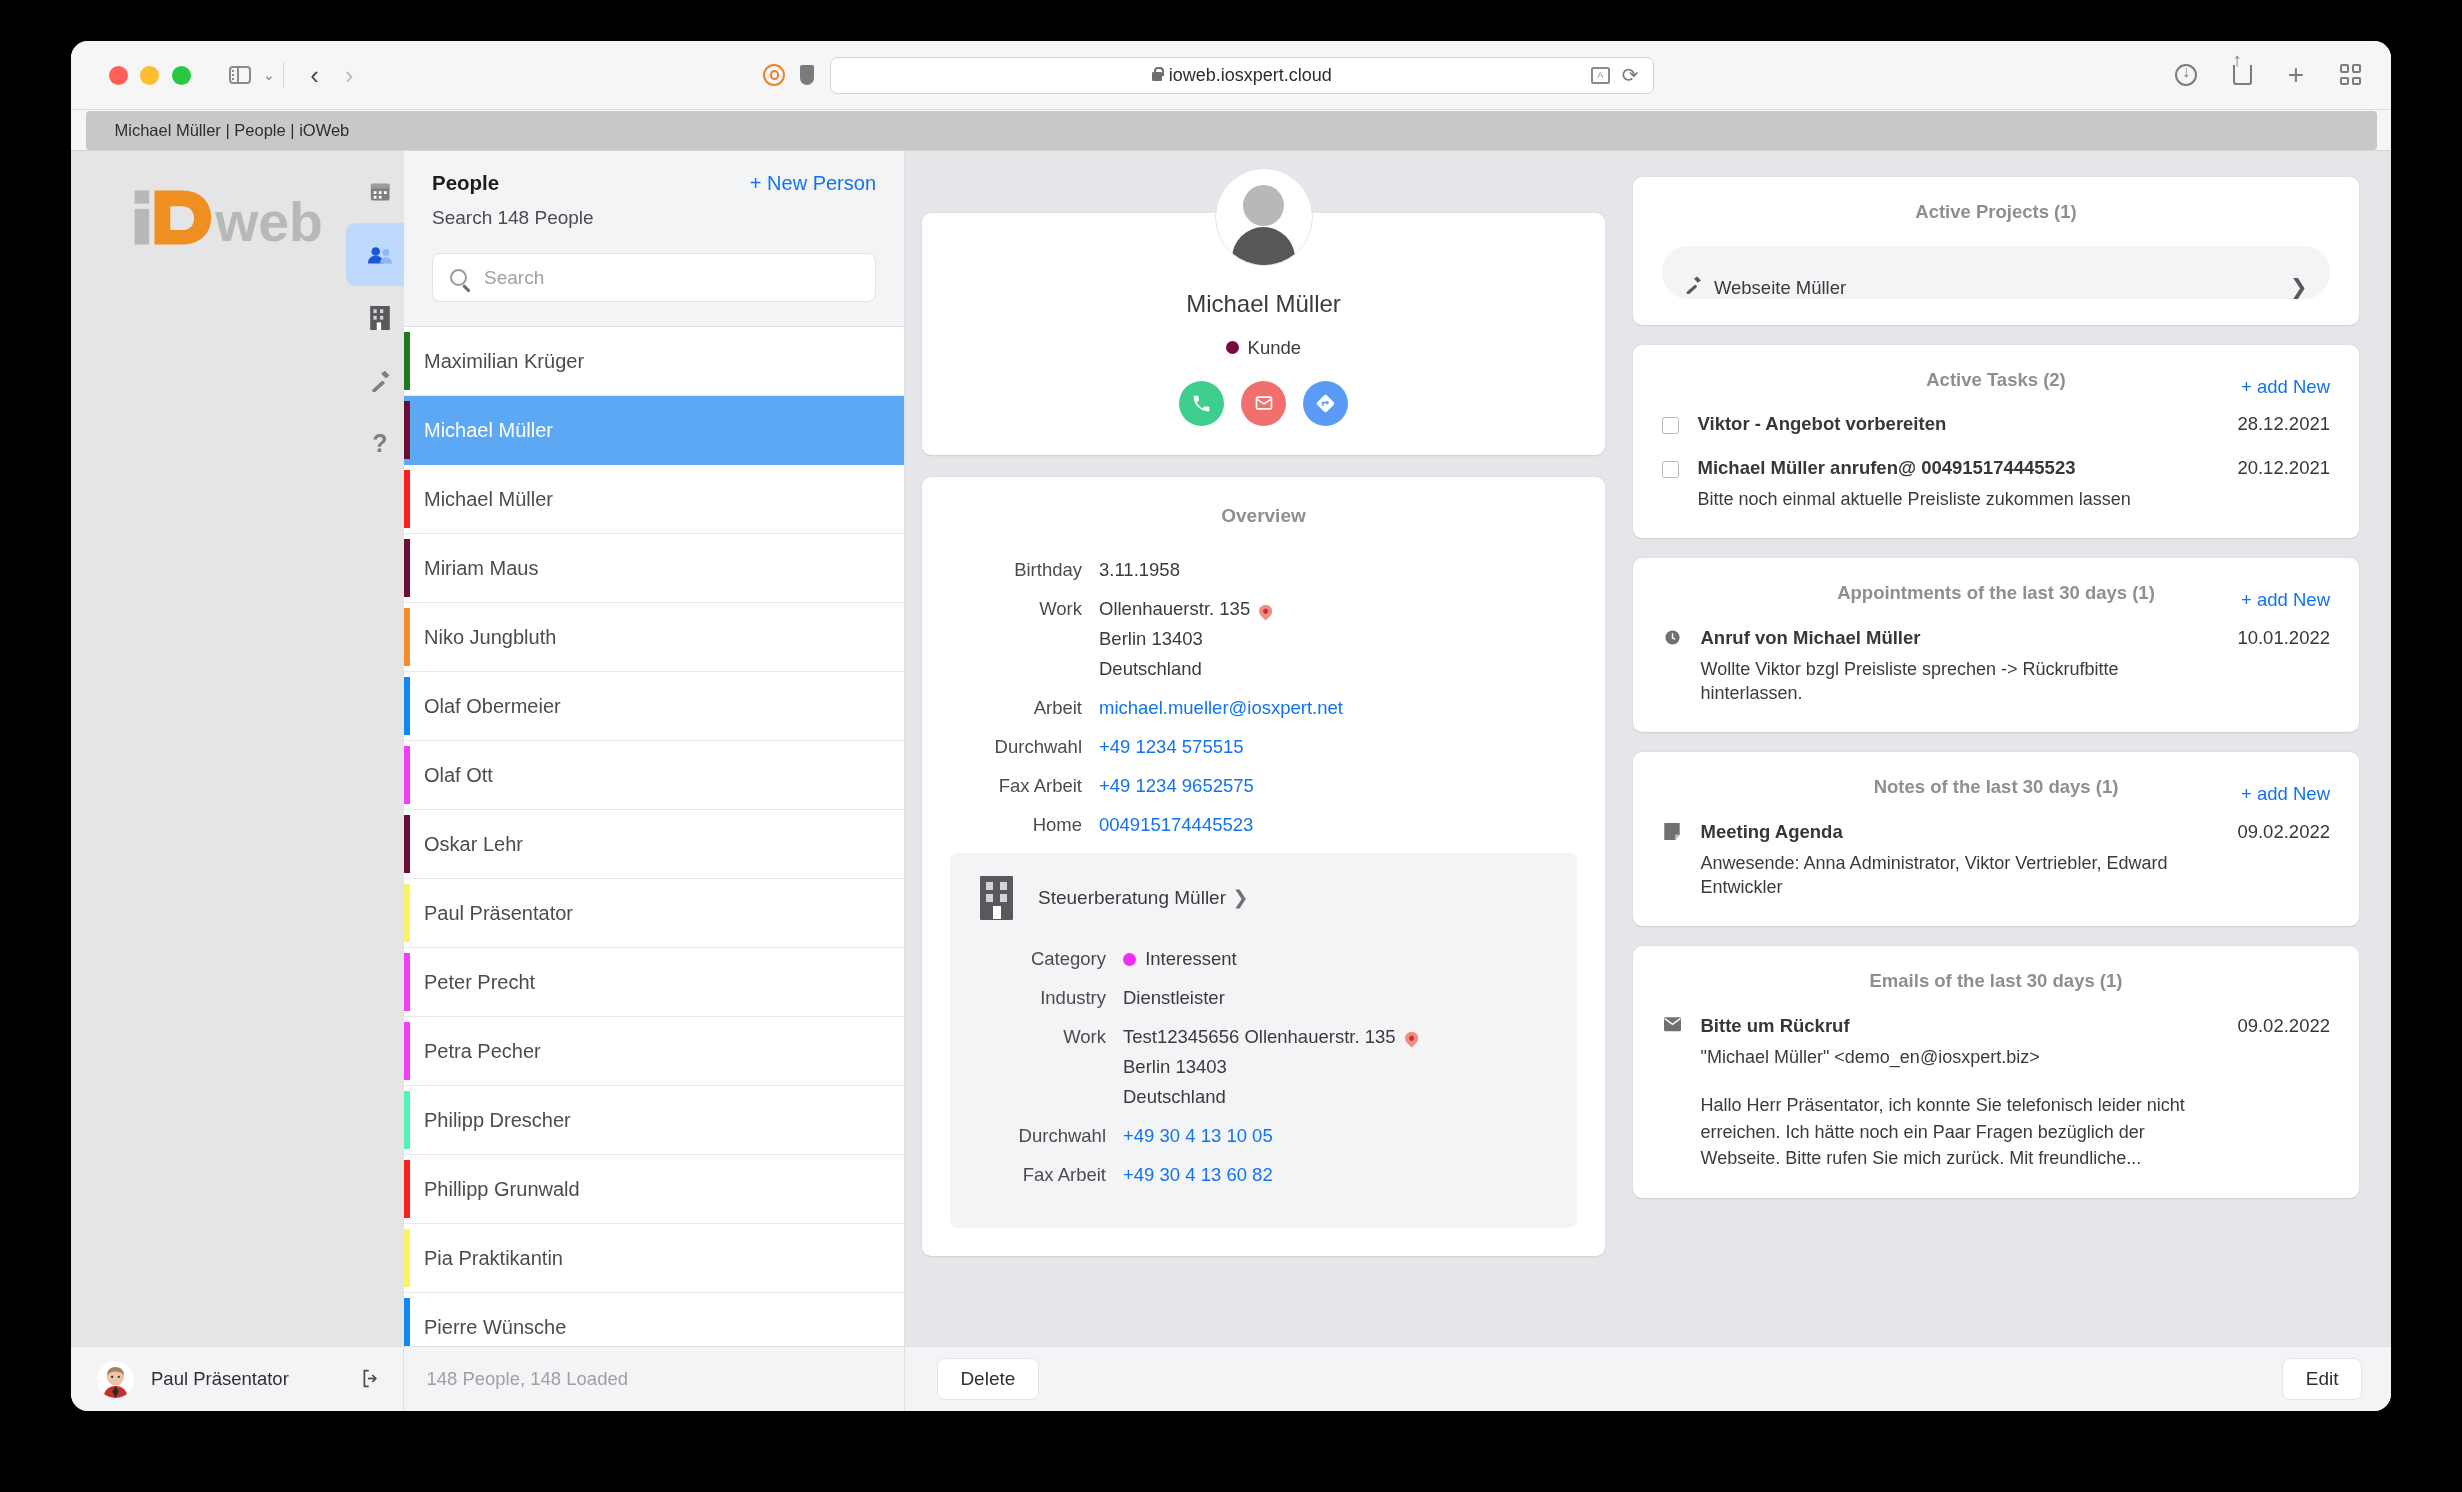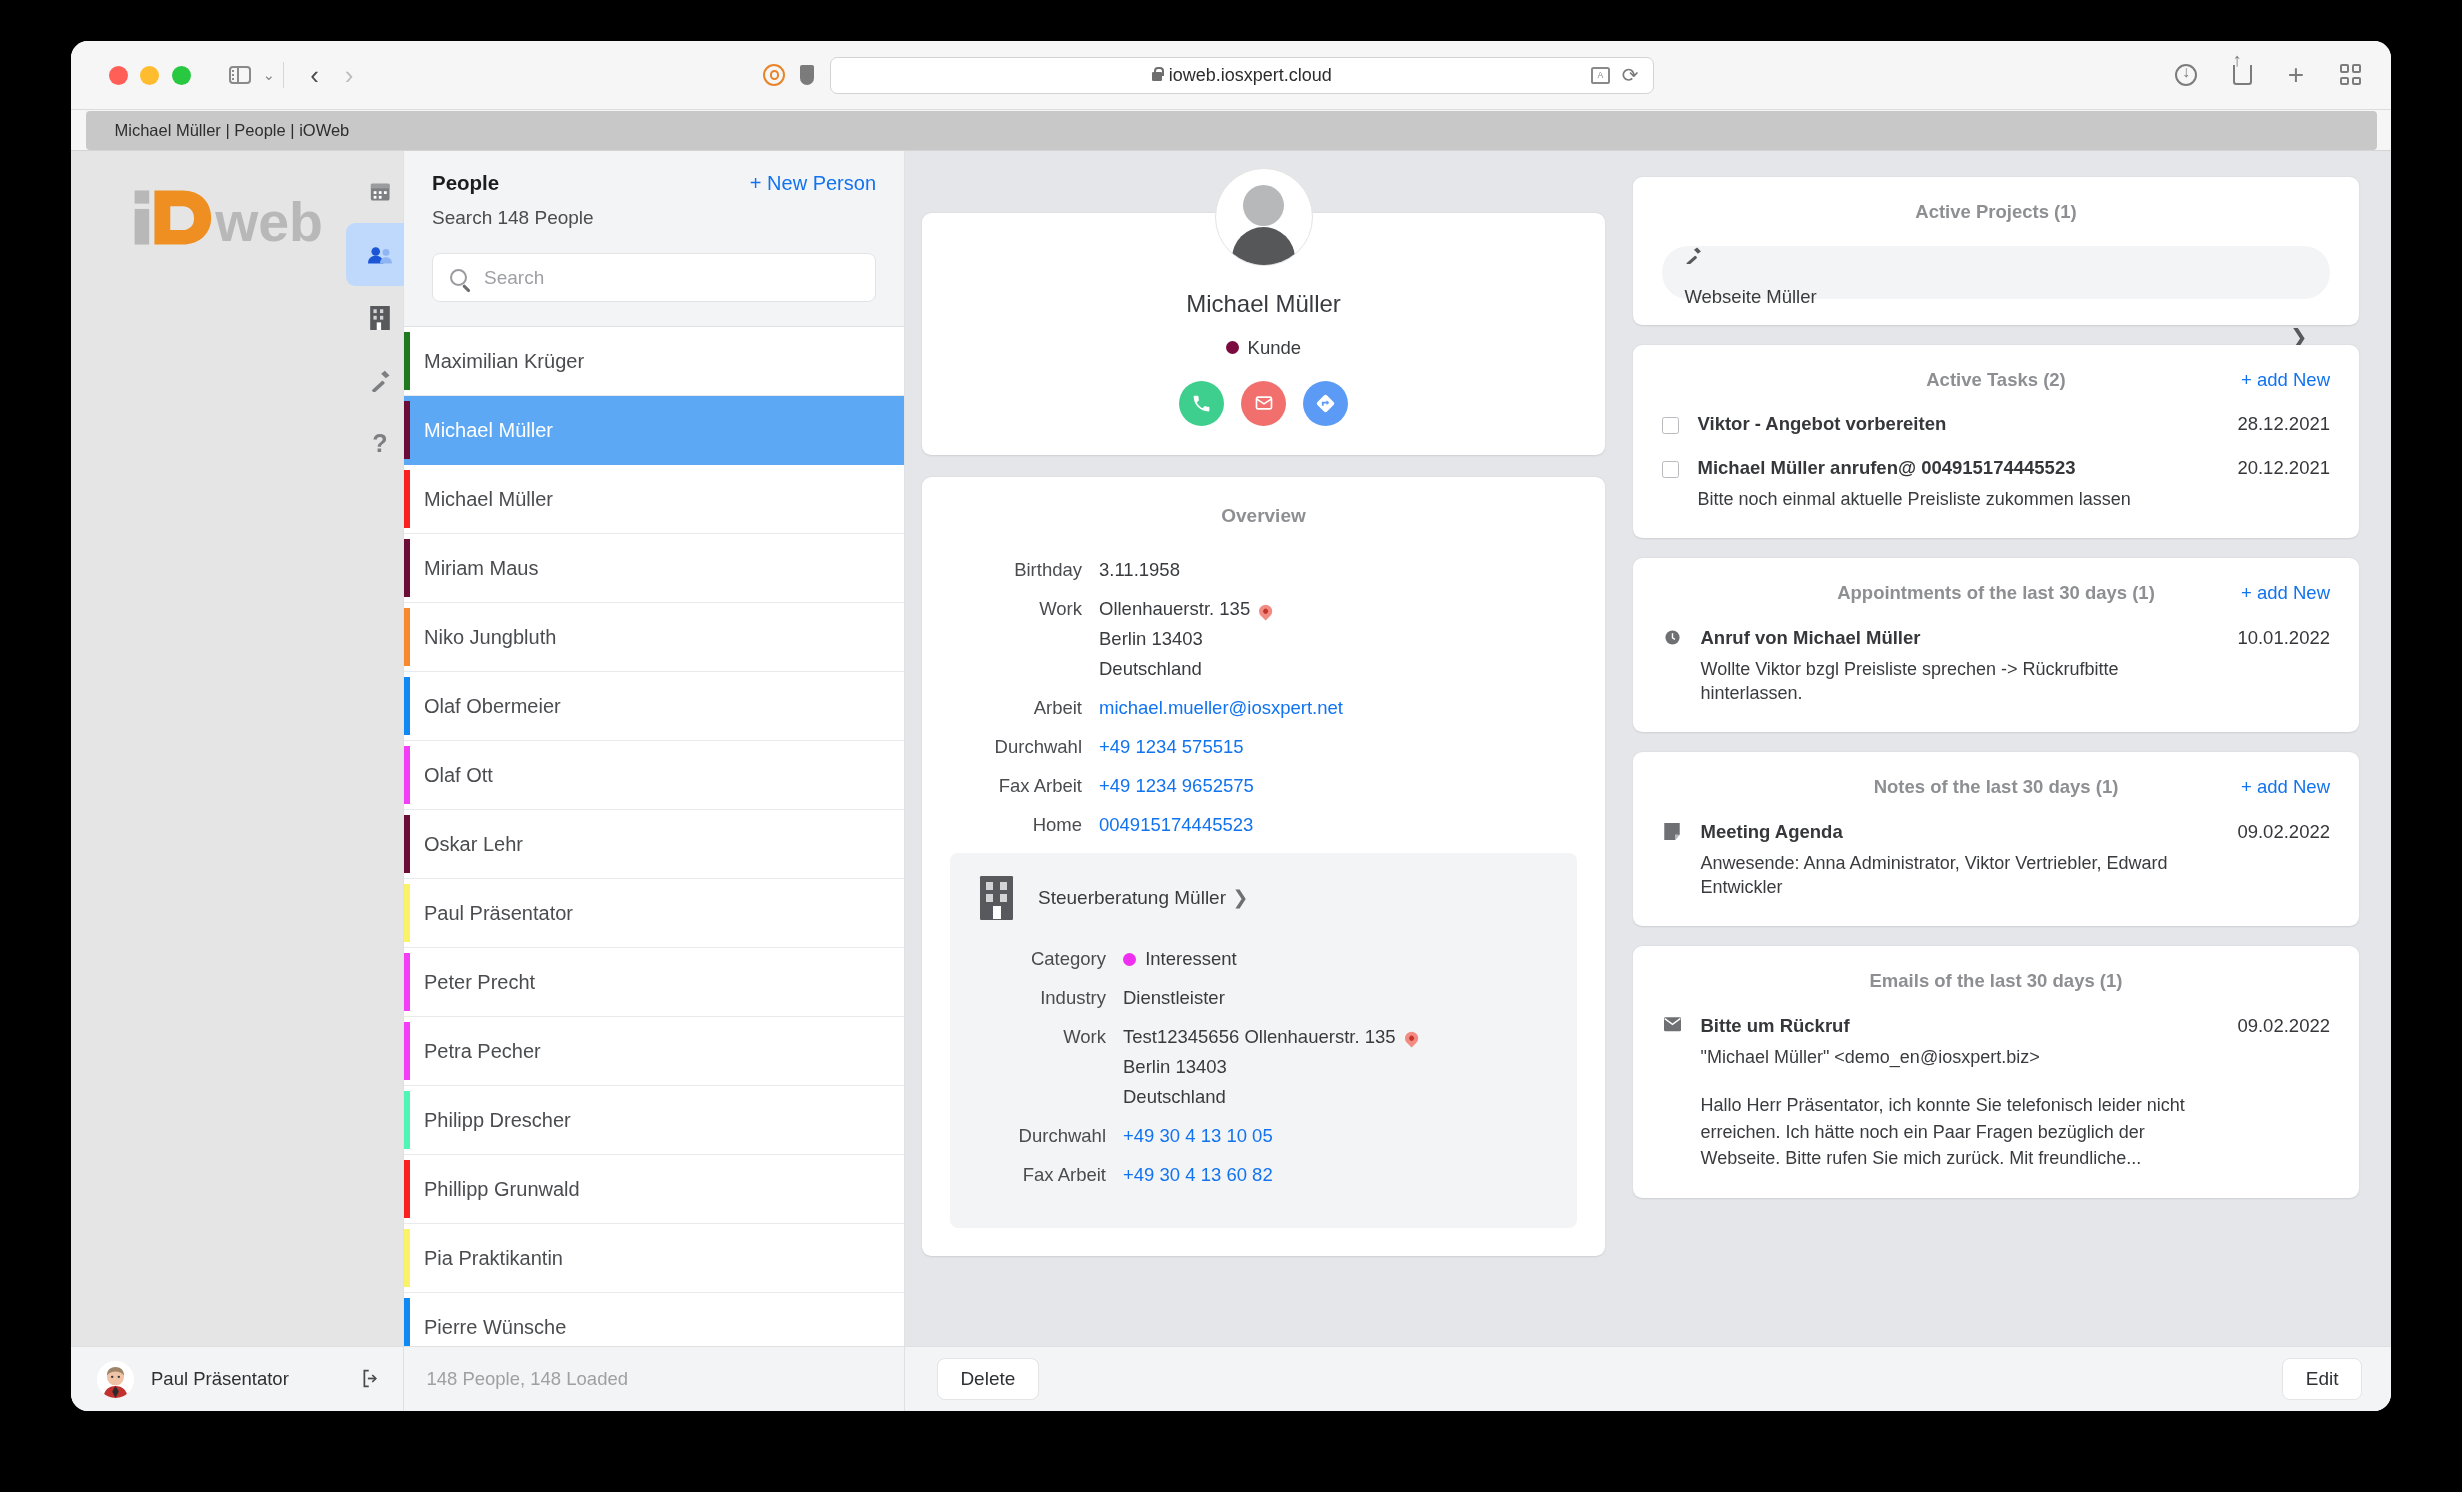--- a/index.html
+++ b/index.html
@@ -161,7 +161,7 @@
   .rtitle { text-align: center; font-size: 18.5px; color: #8e8f93; font-weight: 700; }
   .addnew { position: absolute; right: 29px; top: 24px; font-size: 18.5px; color: #1273f0; }
   .proj-pill { margin-top: 22.4px; height: 53px; background: #f3f4f6; border-radius: 26px;
-    display: flex; align-items: flex-start; padding: 0 22.4px; gap: 17px; font-size: 18.5px; color: #3a3b3e; flex-direction: column;}
+    display: flex; align-items: flex-end; padding: 0 22.4px; gap: 11px; font-size: 18.5px; color: #3a3b3e;}
   .proj-pill .chev-r { margin-left: auto; color: #58595c; font-size: 21px; }
   .row-item { margin-top: 22.4px; display: flex; align-items: flex-start; gap: 18.5px; }
   .row-ck { width: 17px; height: 17px; border: 1.3px solid #b9babd; border-radius: 2.6px; flex: 0 0 17px; margin-top: 4px;}

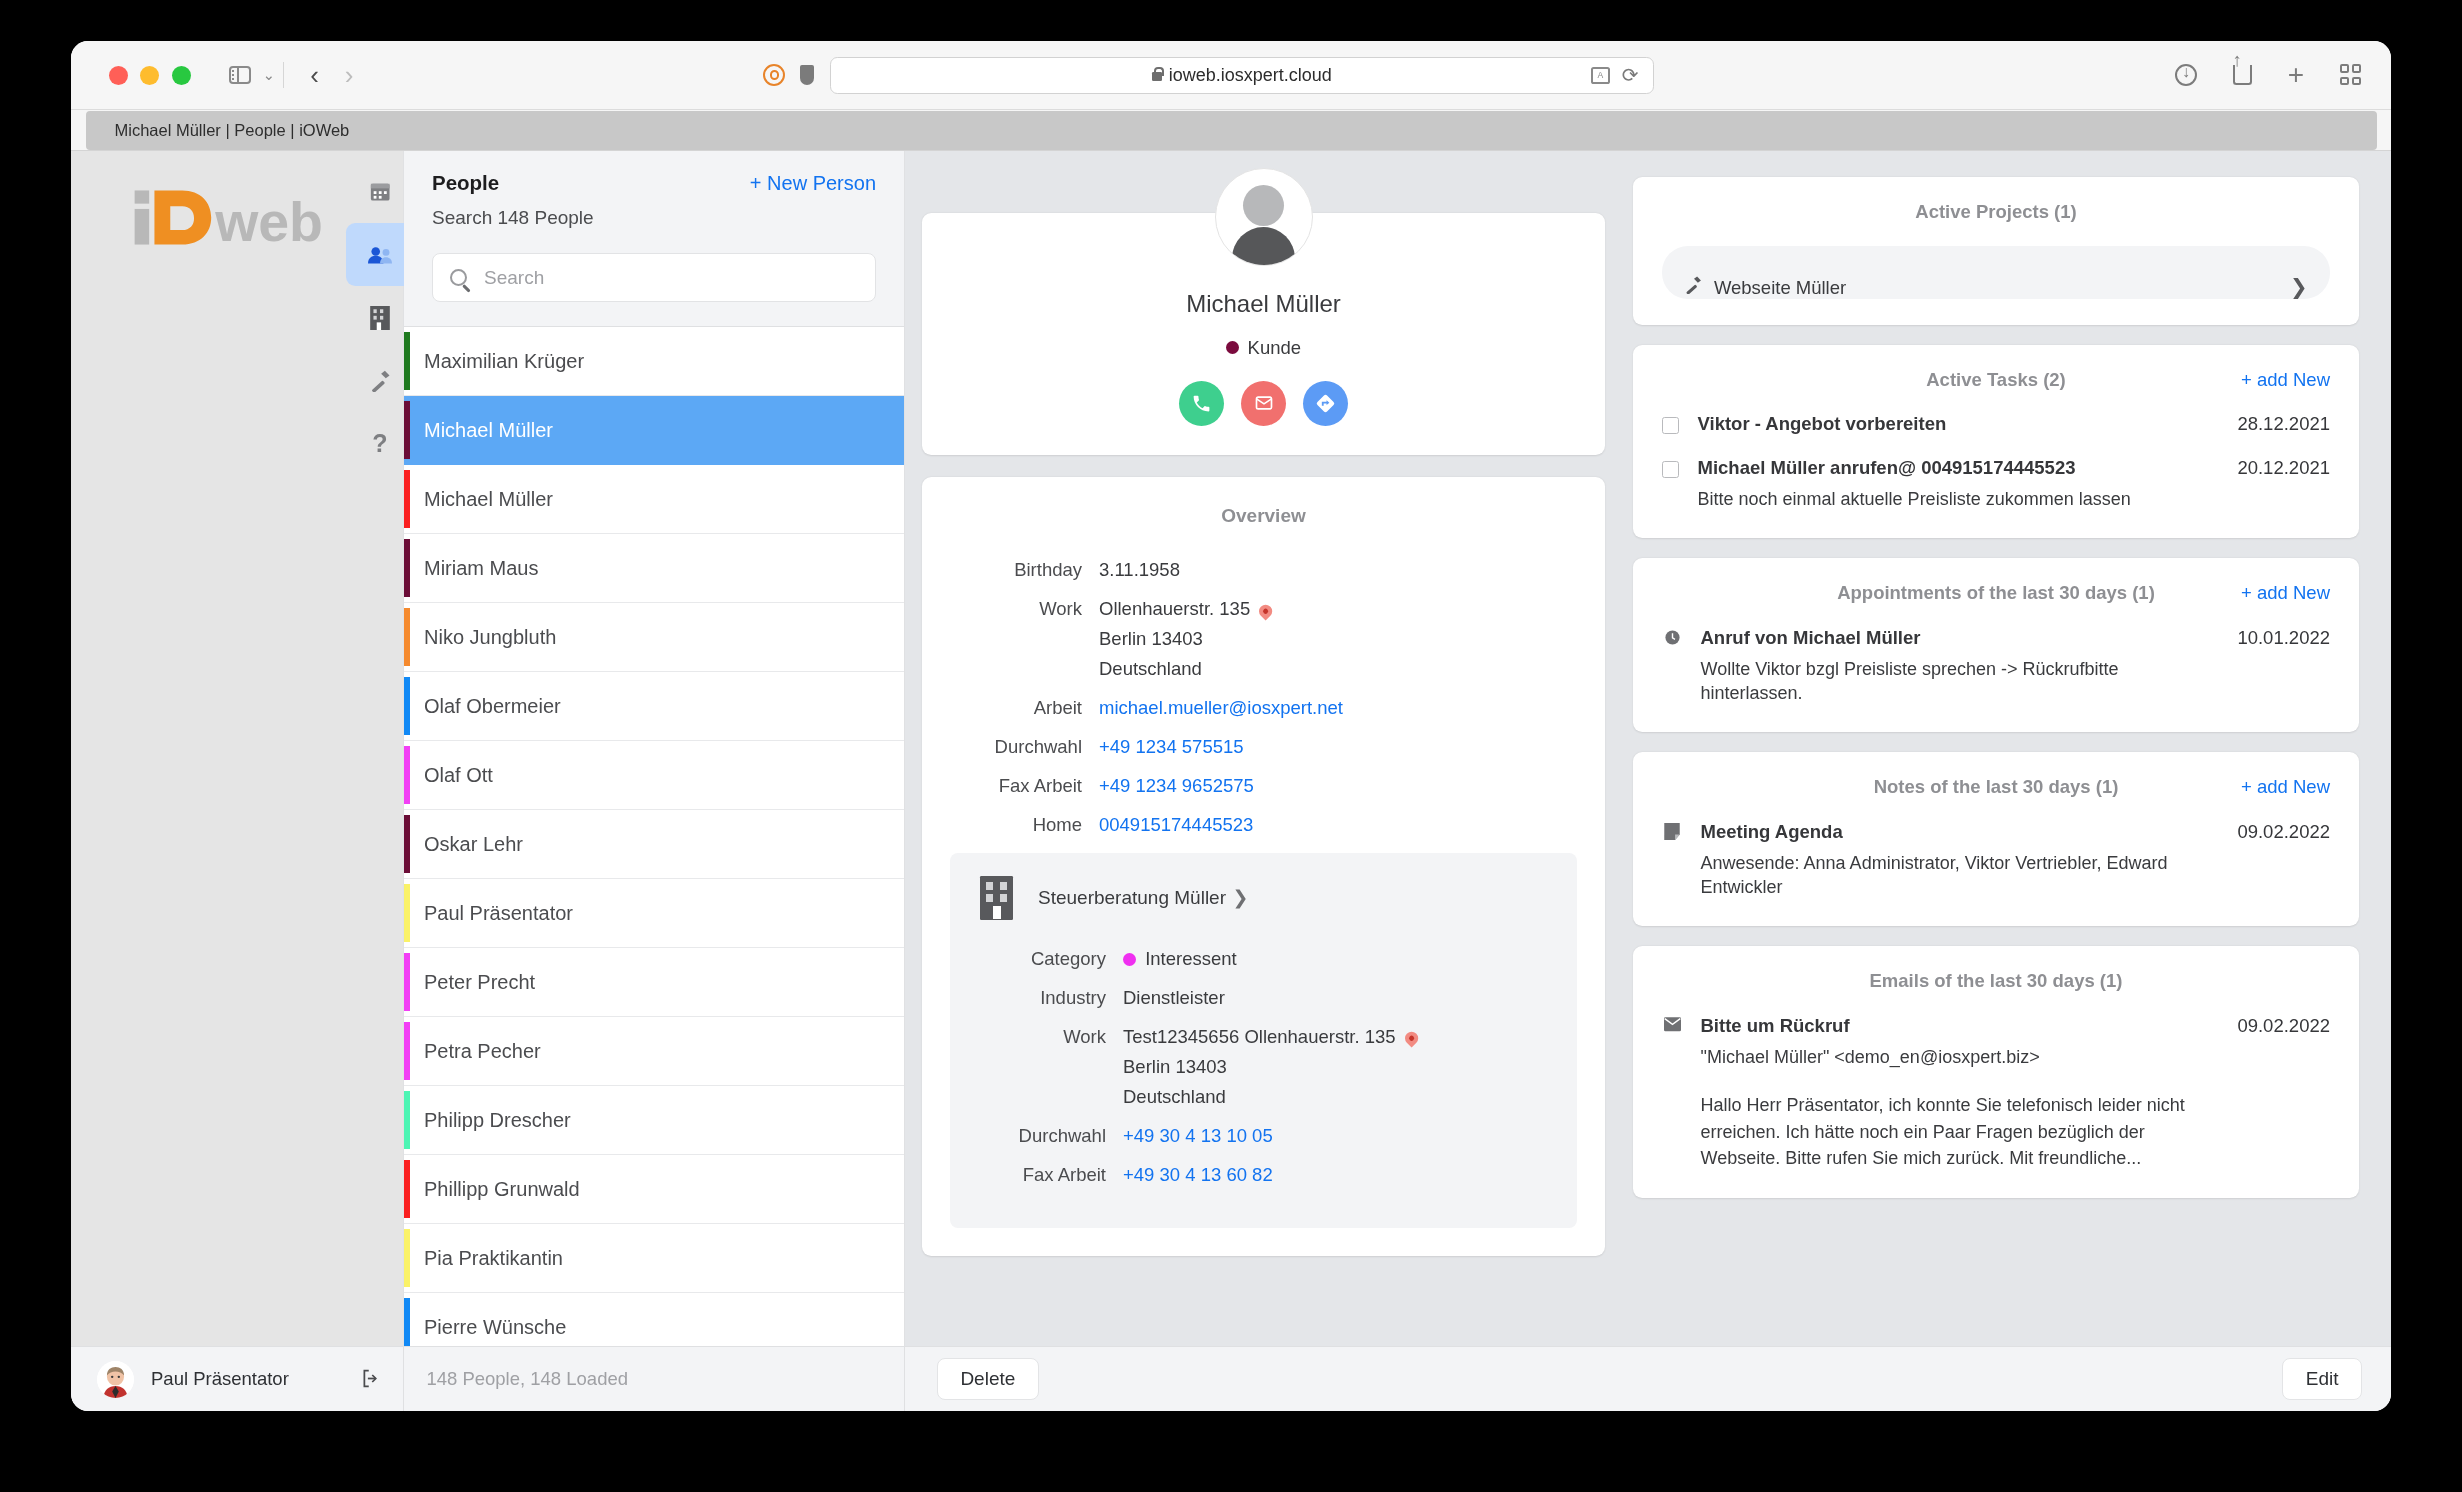--- a/index.html
+++ b/index.html
@@ -159,7 +159,7 @@
   .col-right { flex: 1; min-width: 0; display: flex; flex-direction: column; gap: 20px; padding-top: 9.2px;}
   .rcard { background: #fff; border-radius: 9.2px; box-shadow: 0 0.7px 2px rgba(0,0,0,.10); padding: 24px 29px 26px 29px; position: relative;}
   .rtitle { text-align: center; font-size: 18.5px; color: #8e8f93; font-weight: 700; }
-  .addnew { position: absolute; right: 29px; top: 24px; font-size: 18.5px; color: #1273f0; }
+  .addnew { position: absolute; right: 29px; top: 31px; font-size: 18.5px; color: #1273f0; }
   .proj-pill { margin-top: 22.4px; height: 53px; background: #f3f4f6; border-radius: 26px;
     display: flex; align-items: flex-end; padding: 0 22.4px; gap: 11px; font-size: 18.5px; color: #3a3b3e;}
   .proj-pill .chev-r { margin-left: auto; color: #58595c; font-size: 21px; }

